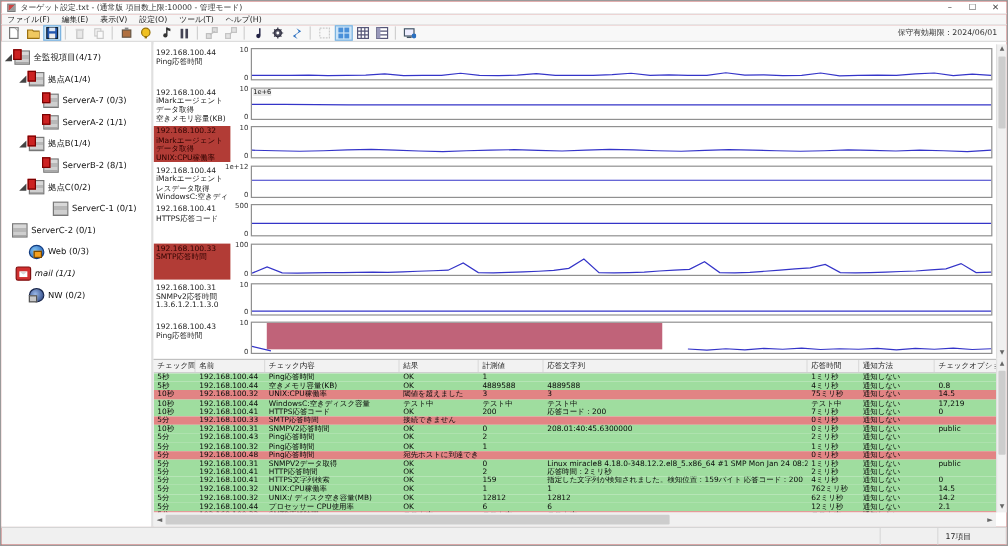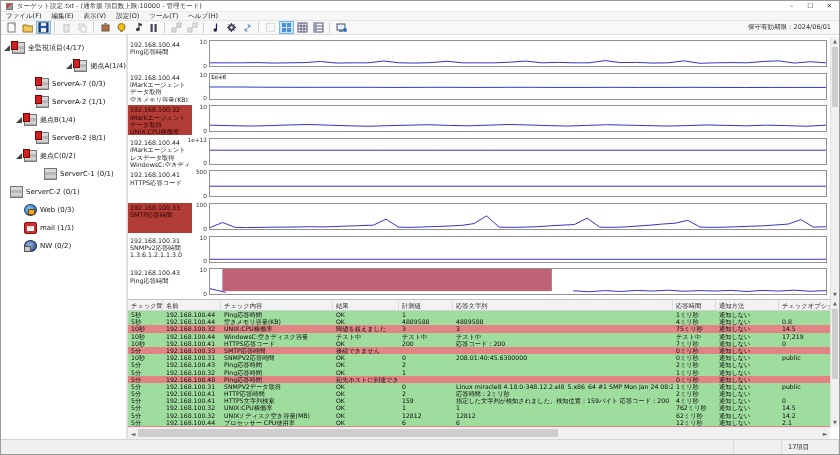--- a/index.html
+++ b/index.html
@@ -275,7 +275,7 @@
           <span class="ticon ticon-server alert"></span>
           <span class="tree-label">全監視項目(4/17)</span>
         </div>
-        <div class="tree-item" style="padding-left: 14px; justify-content: flex-end;">
+        <div class="tree-item" style="padding-left: 14px;">
           <span class="tree-exp">
             <svg viewBox="0 0 8 8" width="8" height="8">
               <polygon points="7,1 7,7 1,7" fill="#444"></polygon>

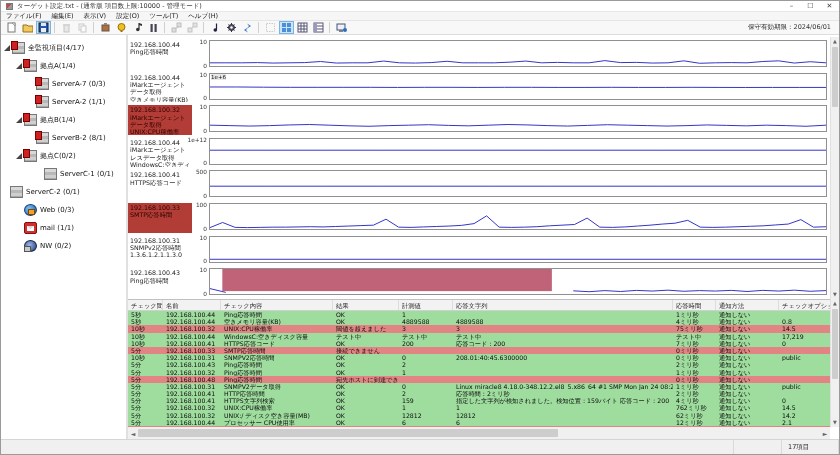--- a/index.html
+++ b/index.html
@@ -332,7 +332,7 @@
           <span class="ticon ticon-web"></span>
           <span class="tree-label">Web (0/3)</span>
         </div>
-        <div class="tree-item" style="padding-left: 14px;">
+        <div class="tree-item" style="padding-left: 3px; font-style: italic;">
           <span class="tree-spacer"></span>
           <span class="ticon ticon-mail"></span>
           <span class="tree-label">mail (1/1)</span>

